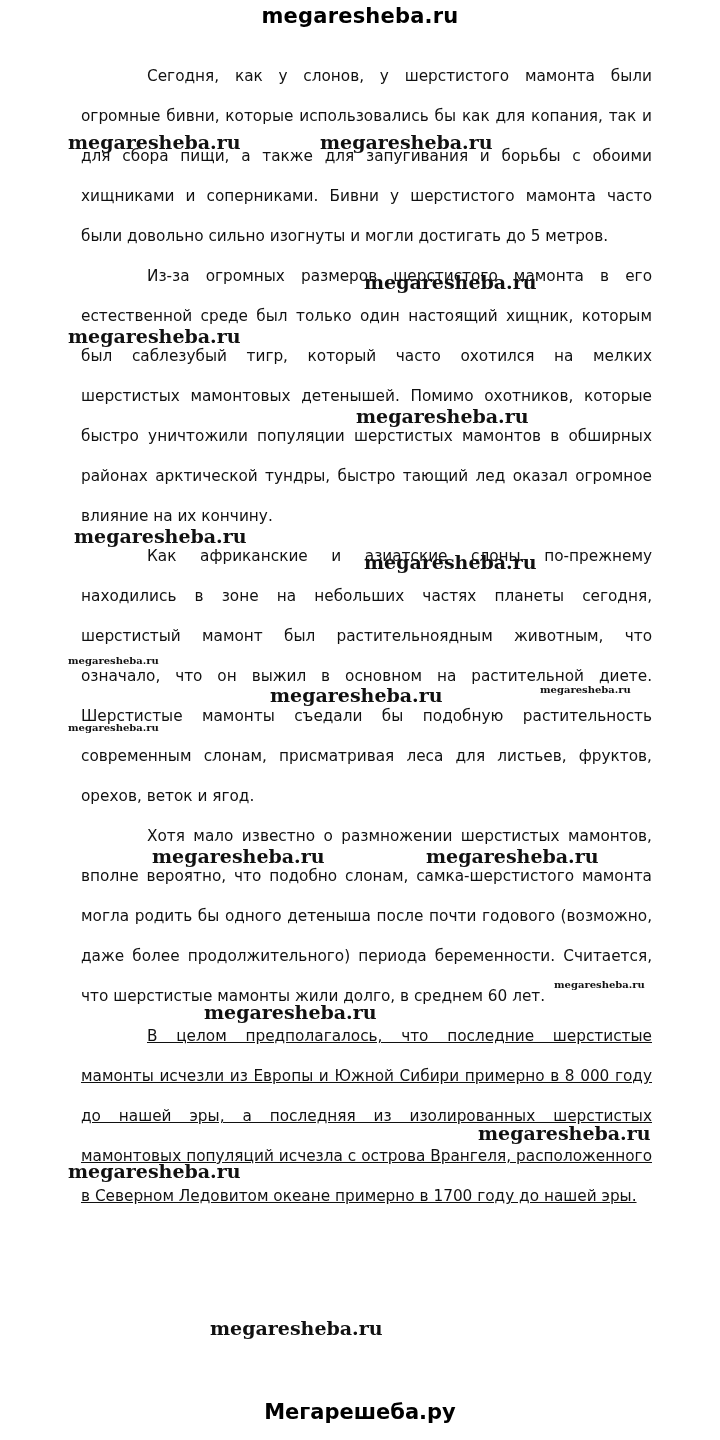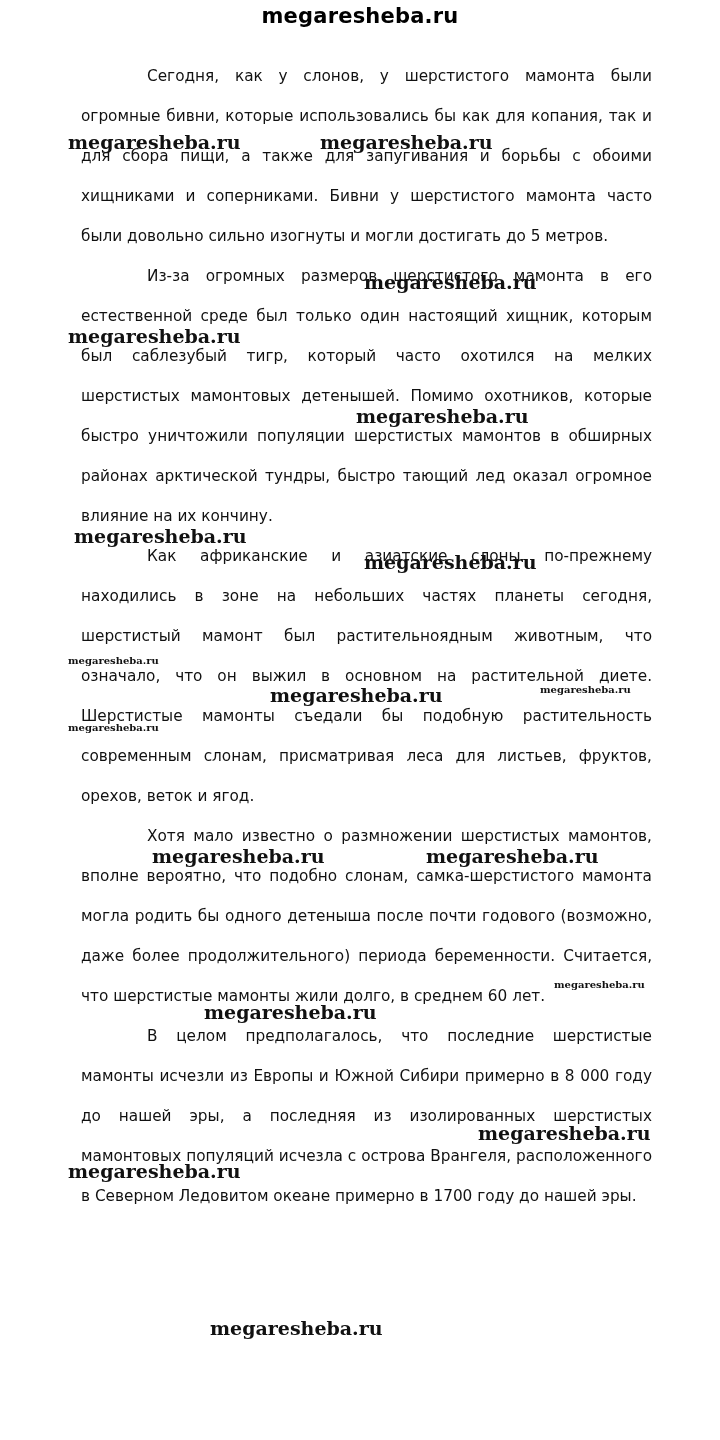--- a/index.html
+++ b/index.html
@@ -59,7 +59,7 @@
     color: #111;
     font-family: "DejaVu Sans", sans-serif;
   }
-  p.para:last-child { margin-bottom: 0; }
+  p.para:last-child { margin-bottom: 0; text-decoration: underline; }
   
   .wm {
     position: absolute;

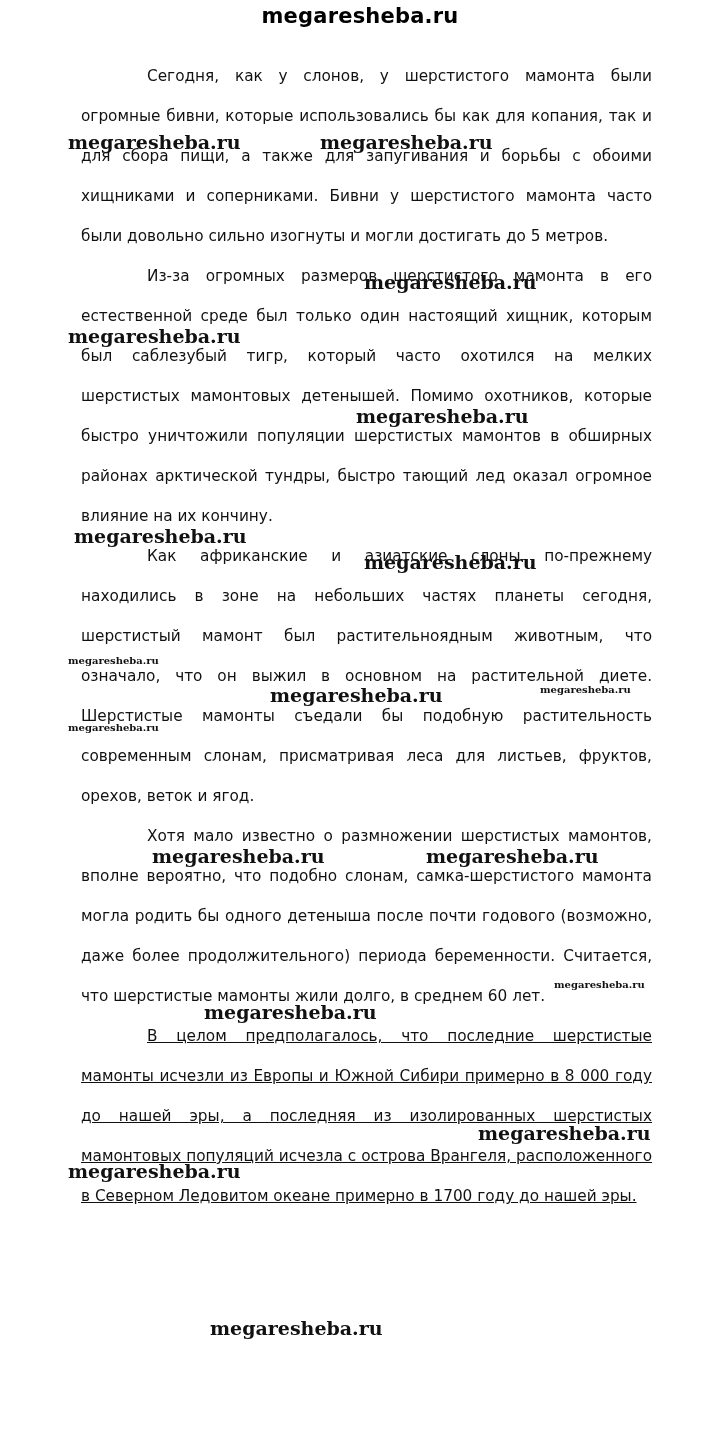--- a/index.html
+++ b/index.html
@@ -85,6 +85,7 @@
     <p class="para">В целом предполагалось, что последние шерстистые мамонты исчезли из Европы и Южной Сибири примерно в 8 000 году до нашей эры, а последняя из изолированных шерстистых мамонтовых популяций исчезла с острова Врангеля, расположенного в Северном Ледовитом океане примерно в 1700 году до нашей эры.</p>
   </div>
 
+  <div class="footer-title">Мегарешеба.ру</div>
 
   <div id="watermark-layer">
       <div class="wm" style="left: 68px; top: 131px; font-size: 19px;">megaresheba.ru</div>

